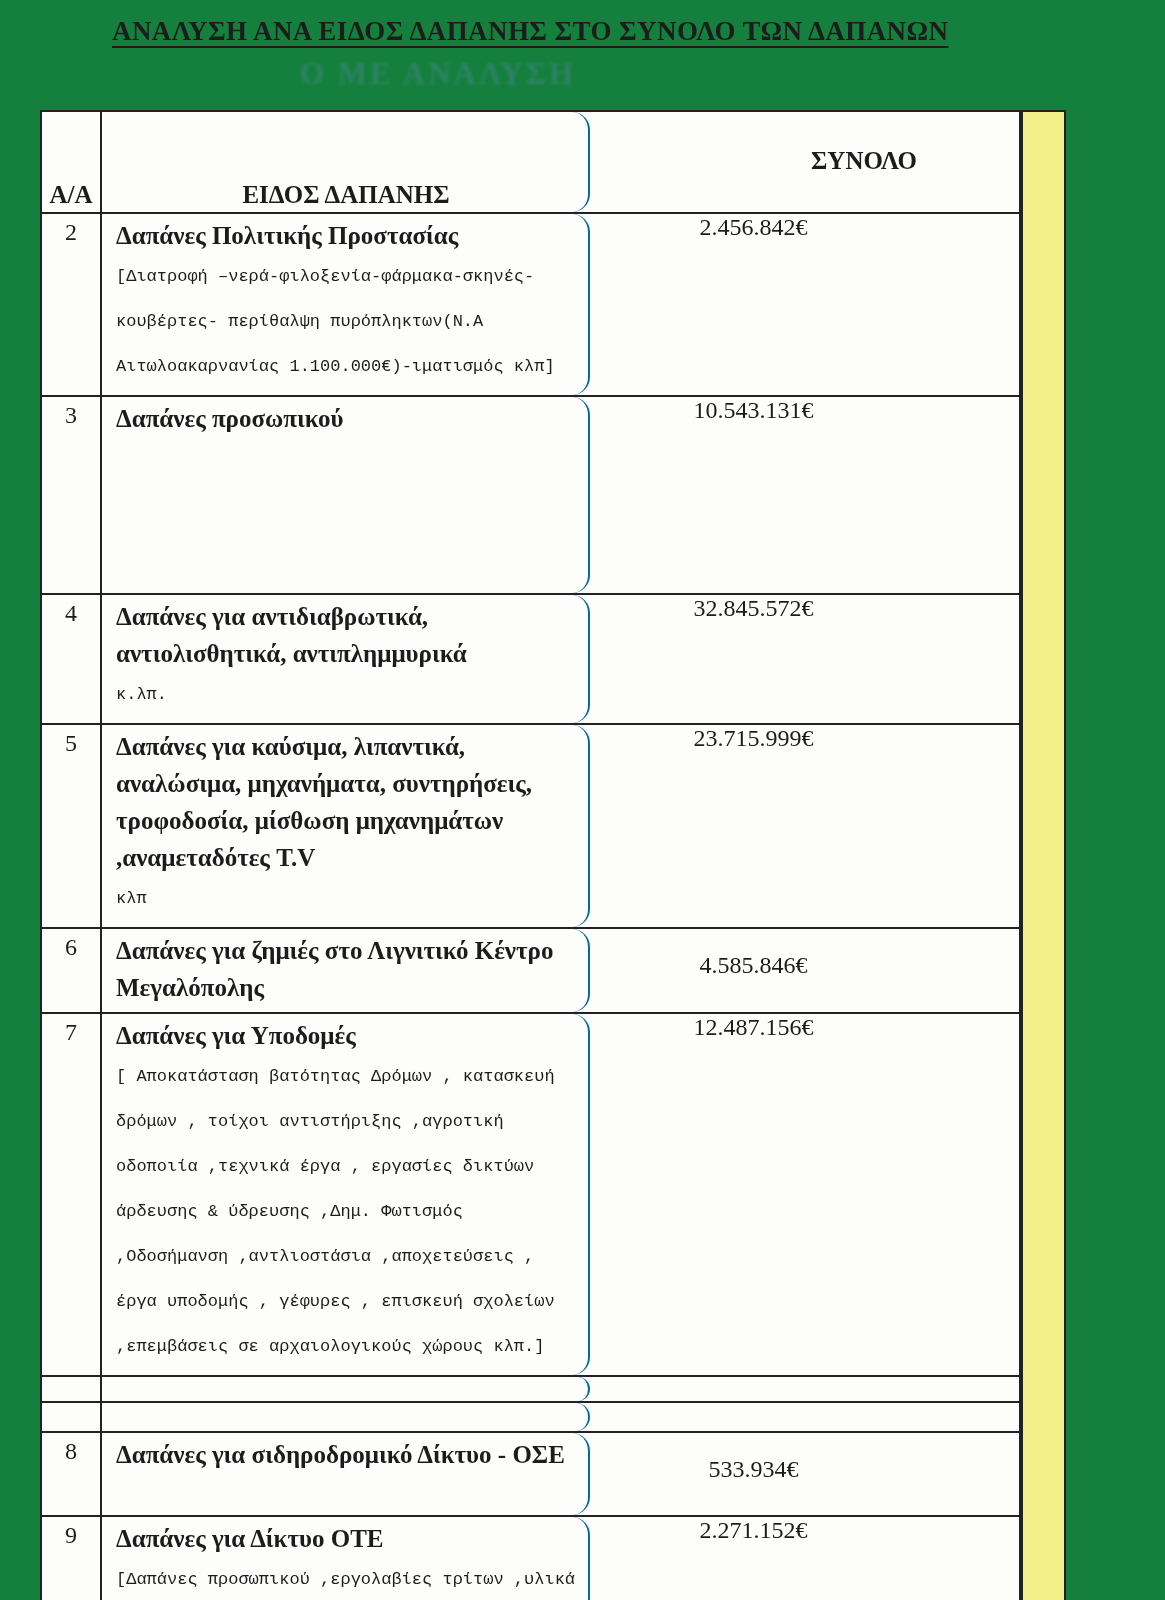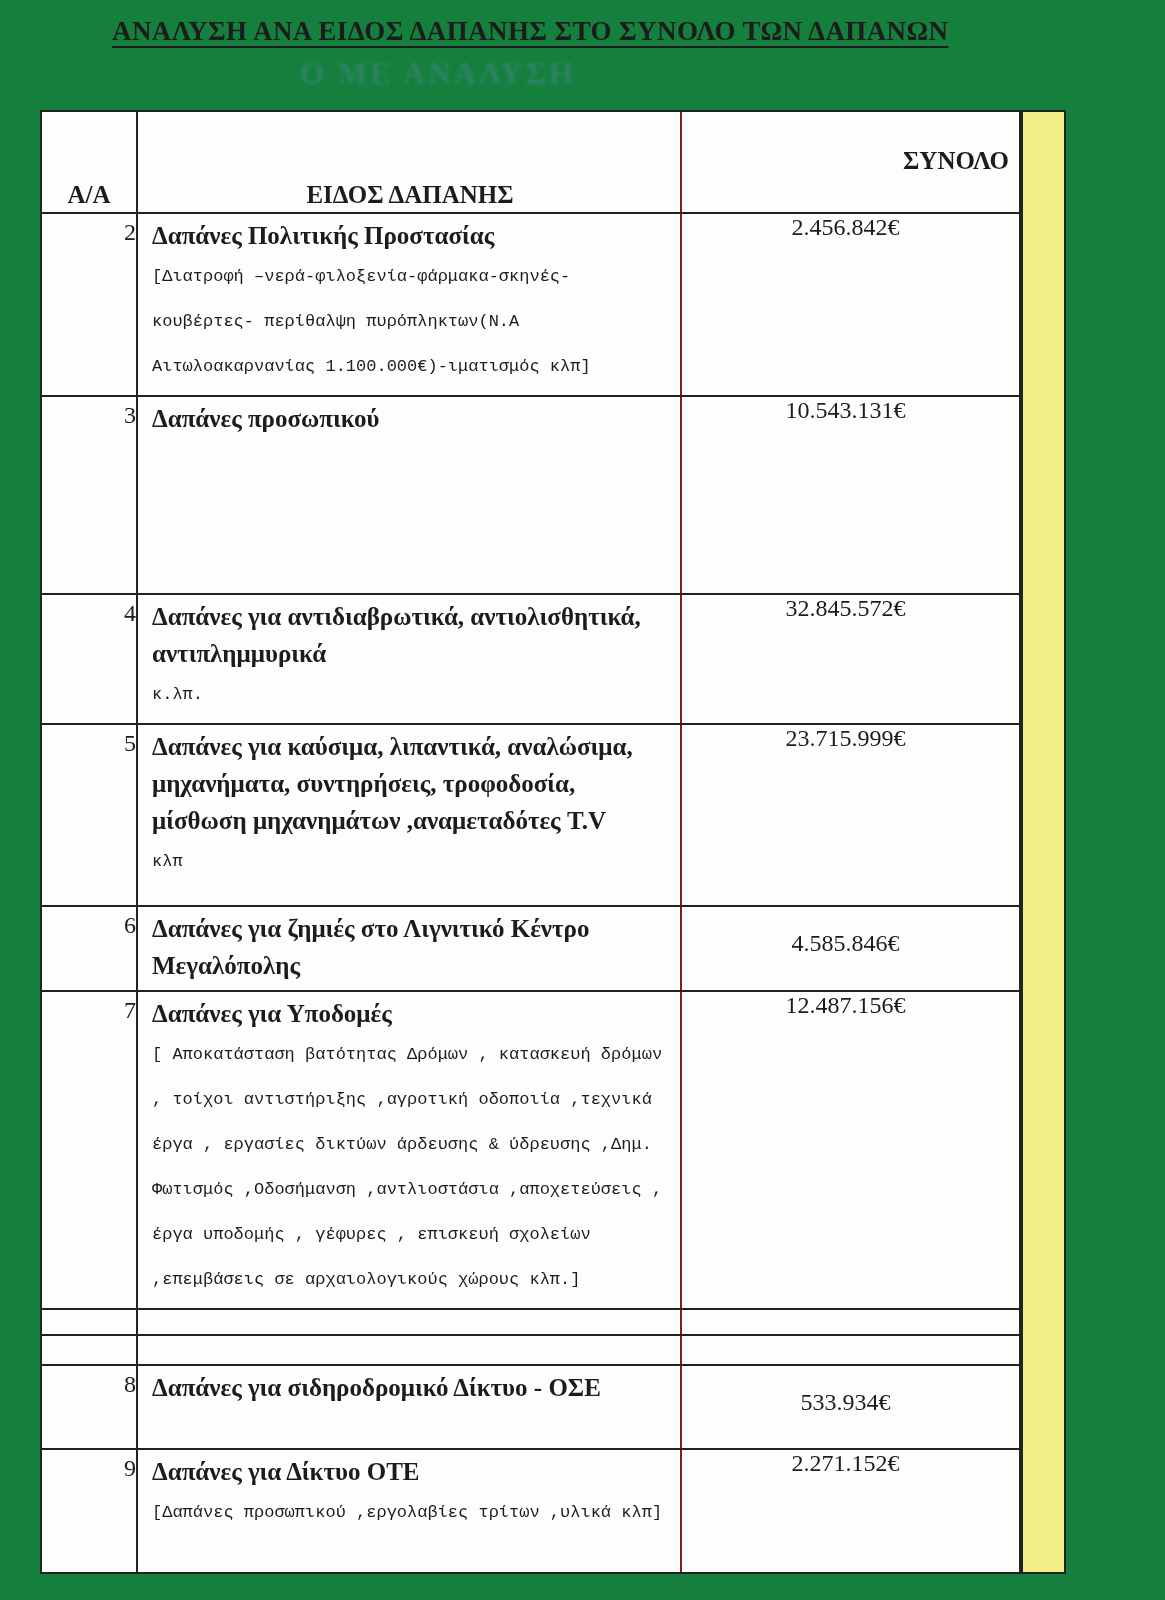--- a/index.html
+++ b/index.html
@@ -49,9 +49,9 @@
   .trow:last-child{border-bottom:none;}
   .cell{box-sizing:border-box;}
   .c-num{
-    width:96px;flex:none;
+    width:60px;flex:none;
     border-right:2px solid #222;
-    text-align:right;font-size:24px;padding-top:5px;
+    text-align:center;font-size:24px;padding-top:5px;
   }
   .c-type{
     width:544px;flex:none;

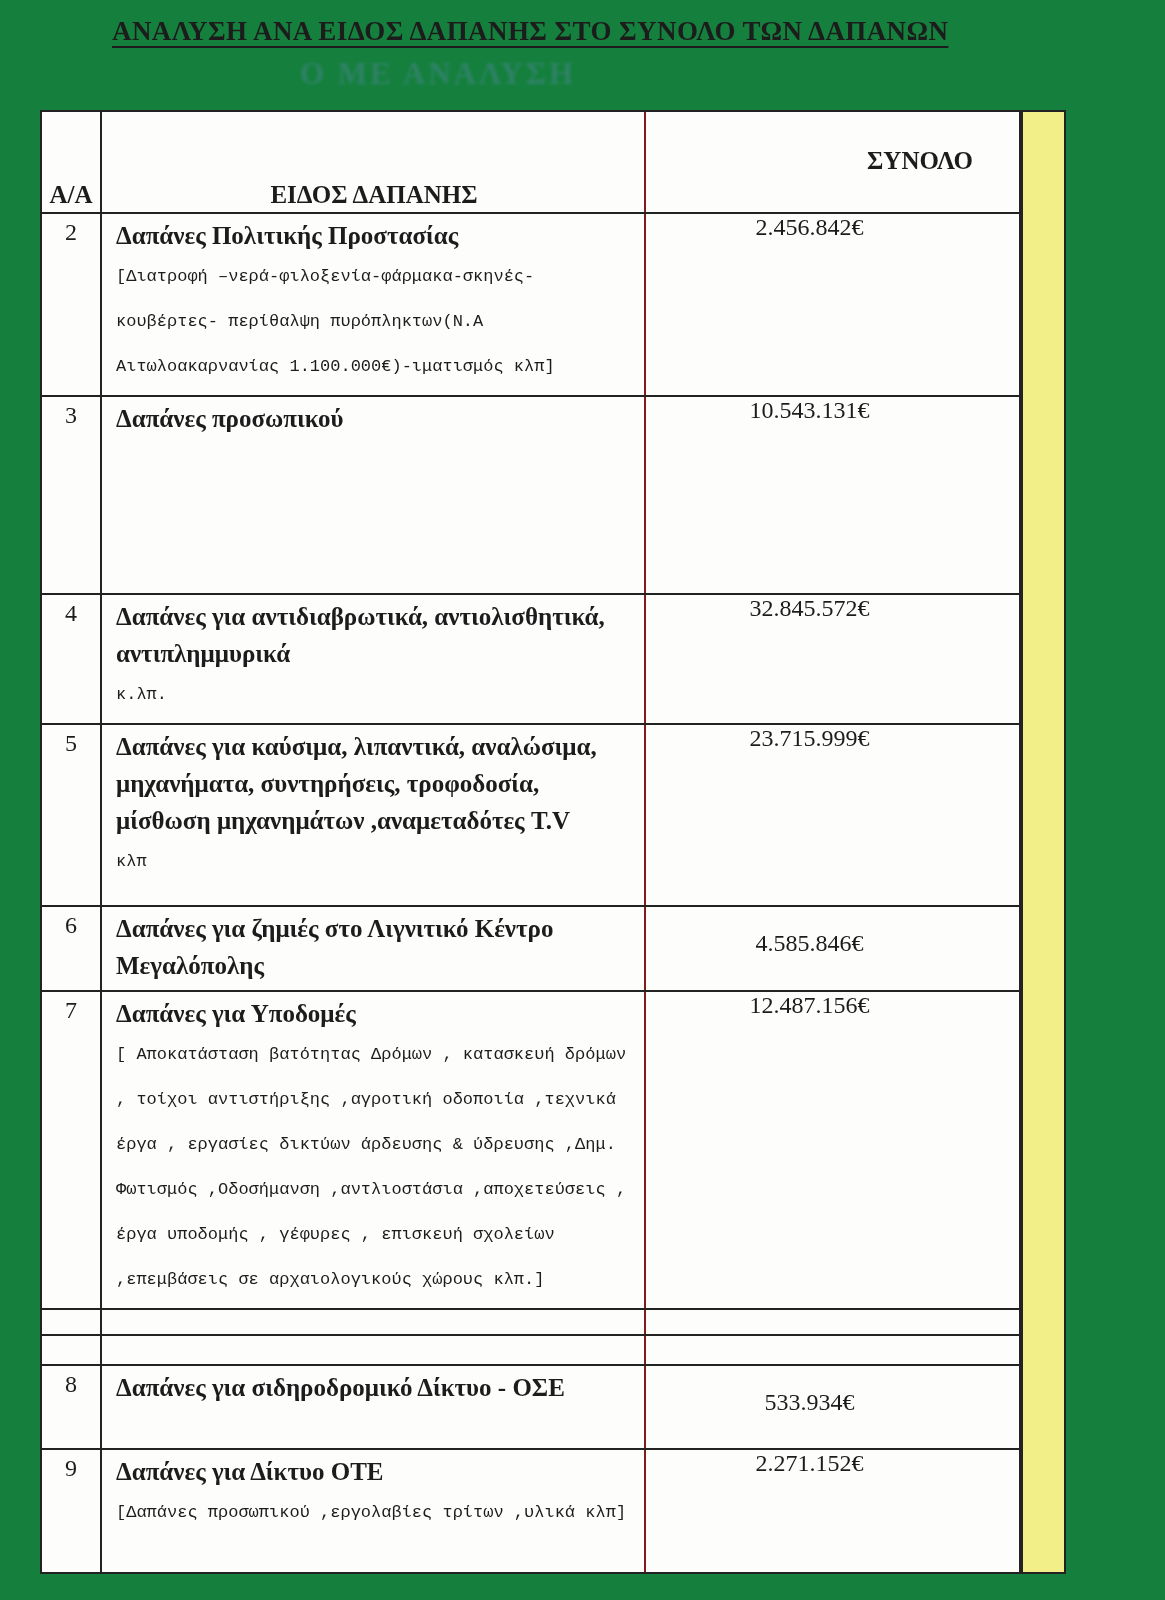--- a/index.html
+++ b/index.html
@@ -54,9 +54,10 @@
     text-align:center;font-size:24px;padding-top:5px;
   }
   .c-type{
-    width:544px;flex:none;
-    border-right:2px solid #7f1d1d;
+    width:488px;flex:none;
+    border-right:2px solid #0369a1;
     padding:3px 12px 6px 14px;
+    border-radius:18px;
   }
   .c-total{
     width:327px;flex:none;

